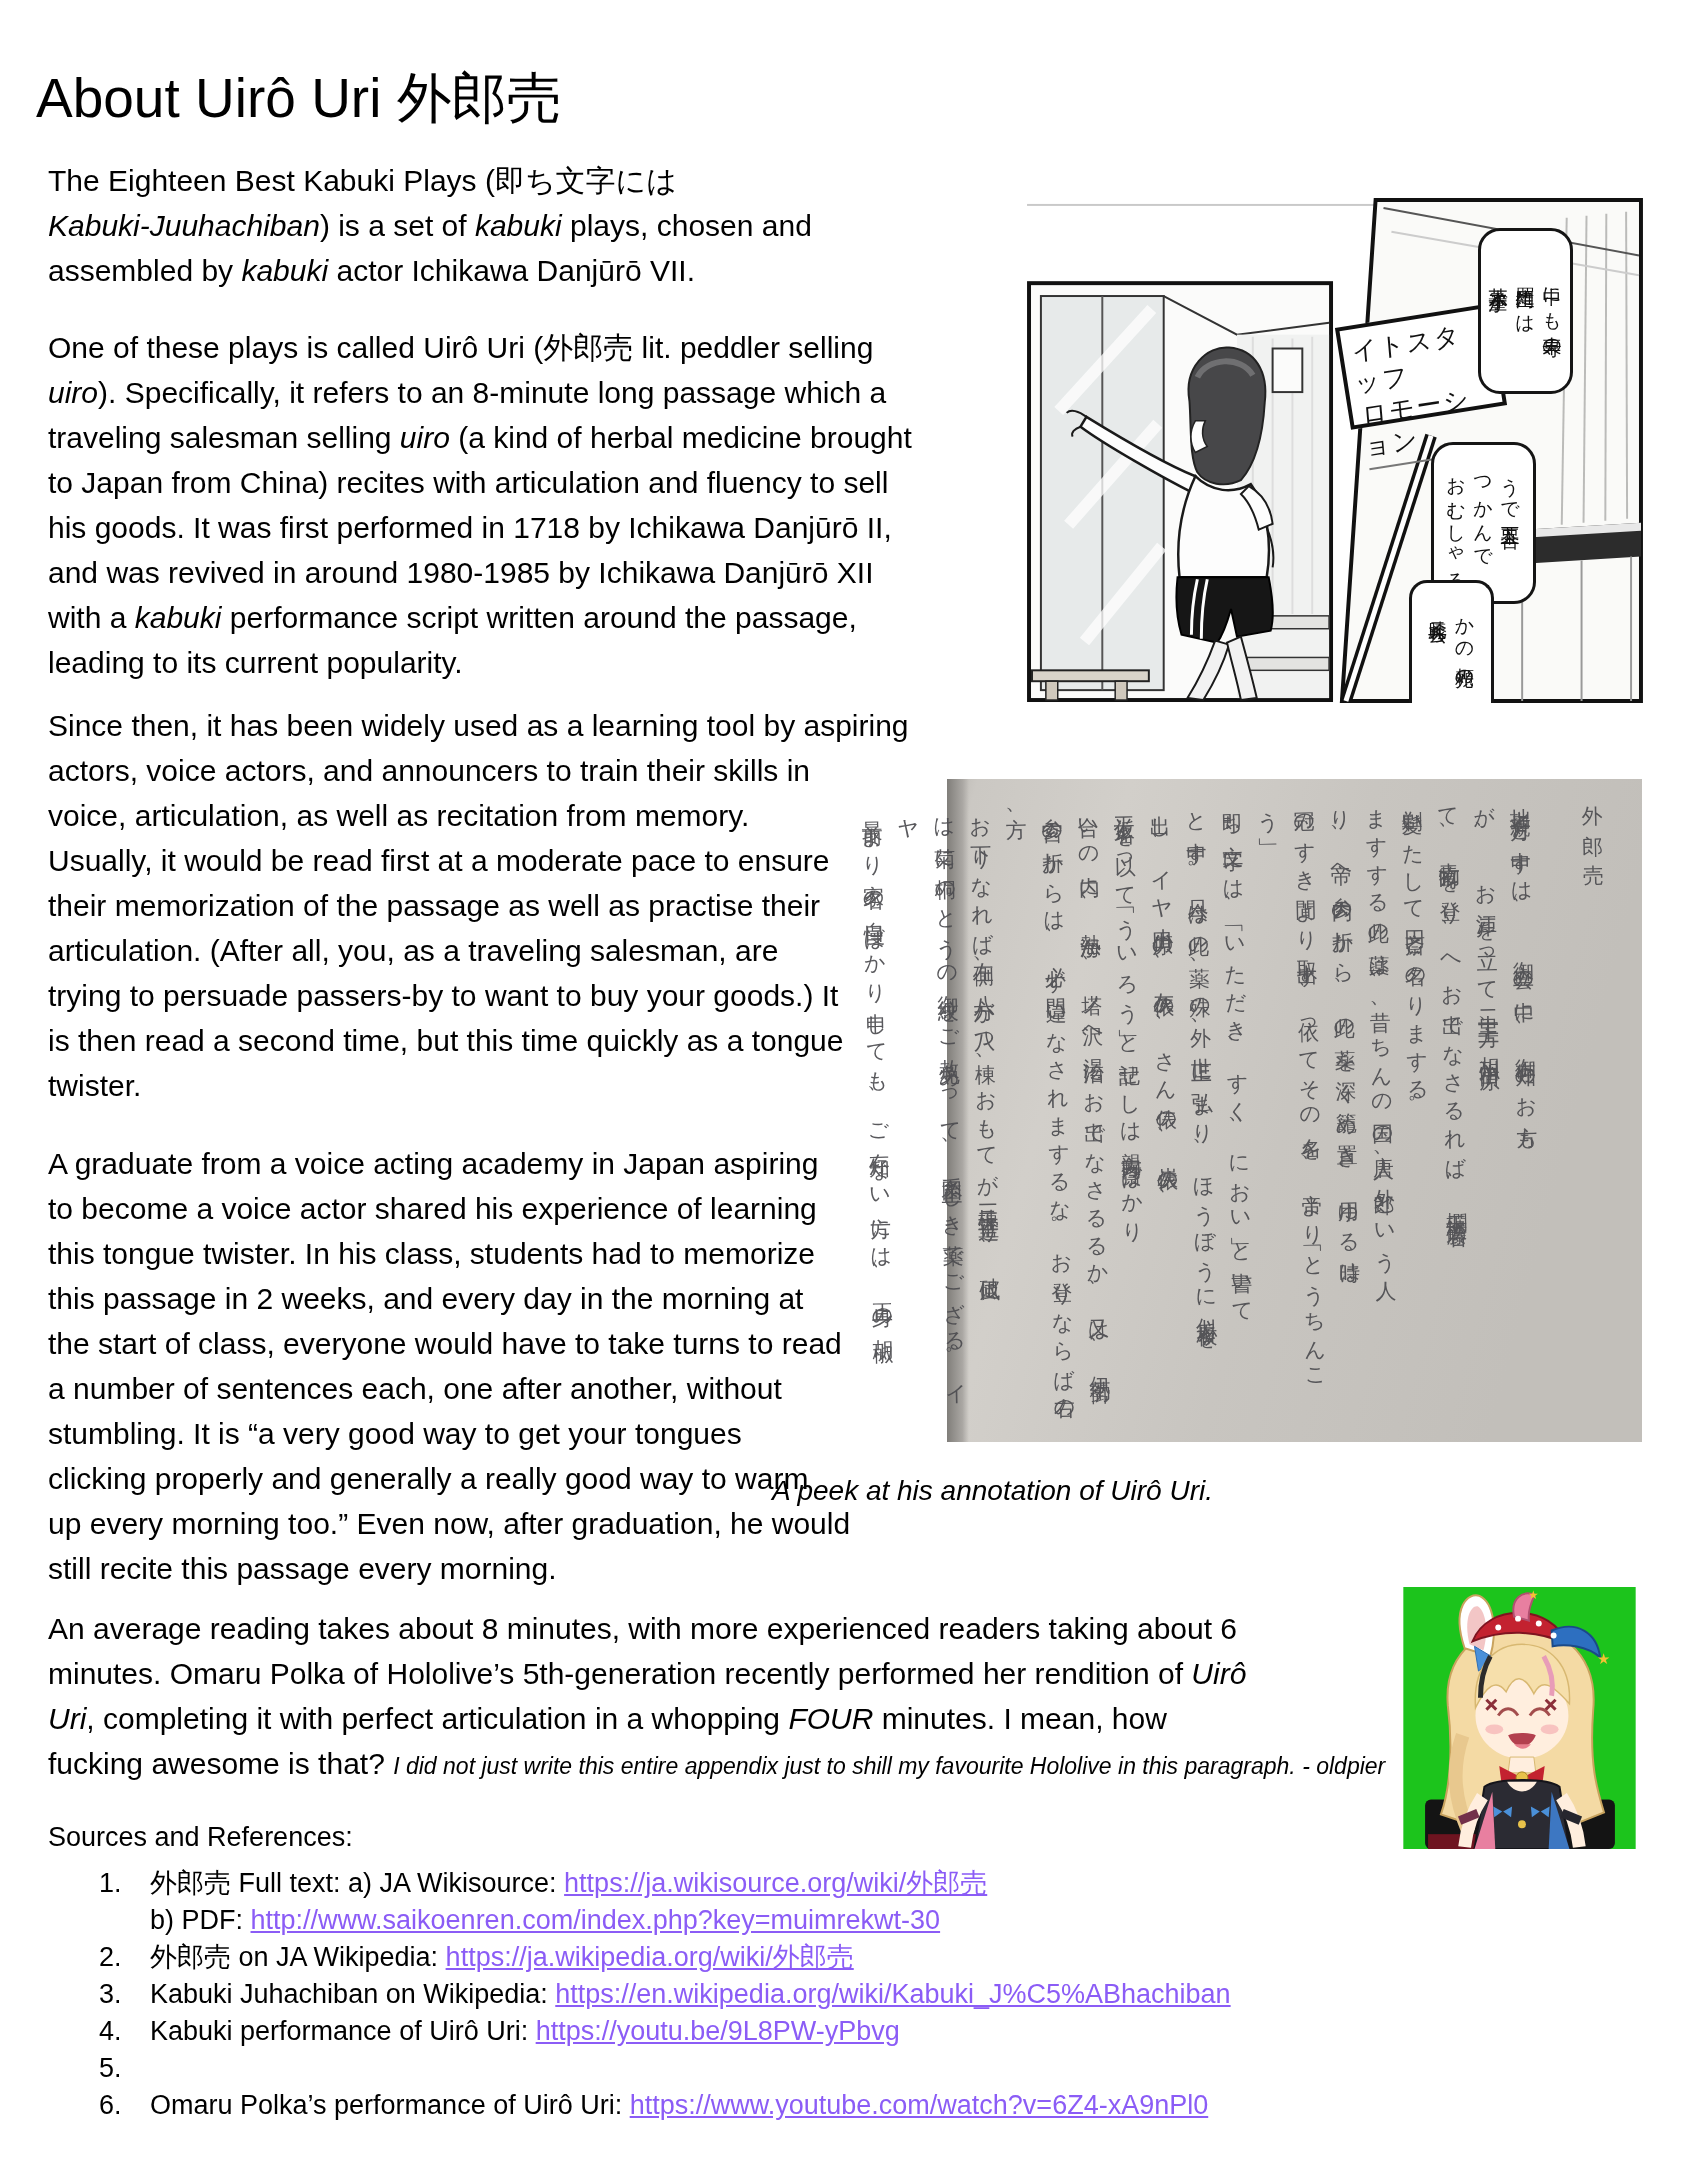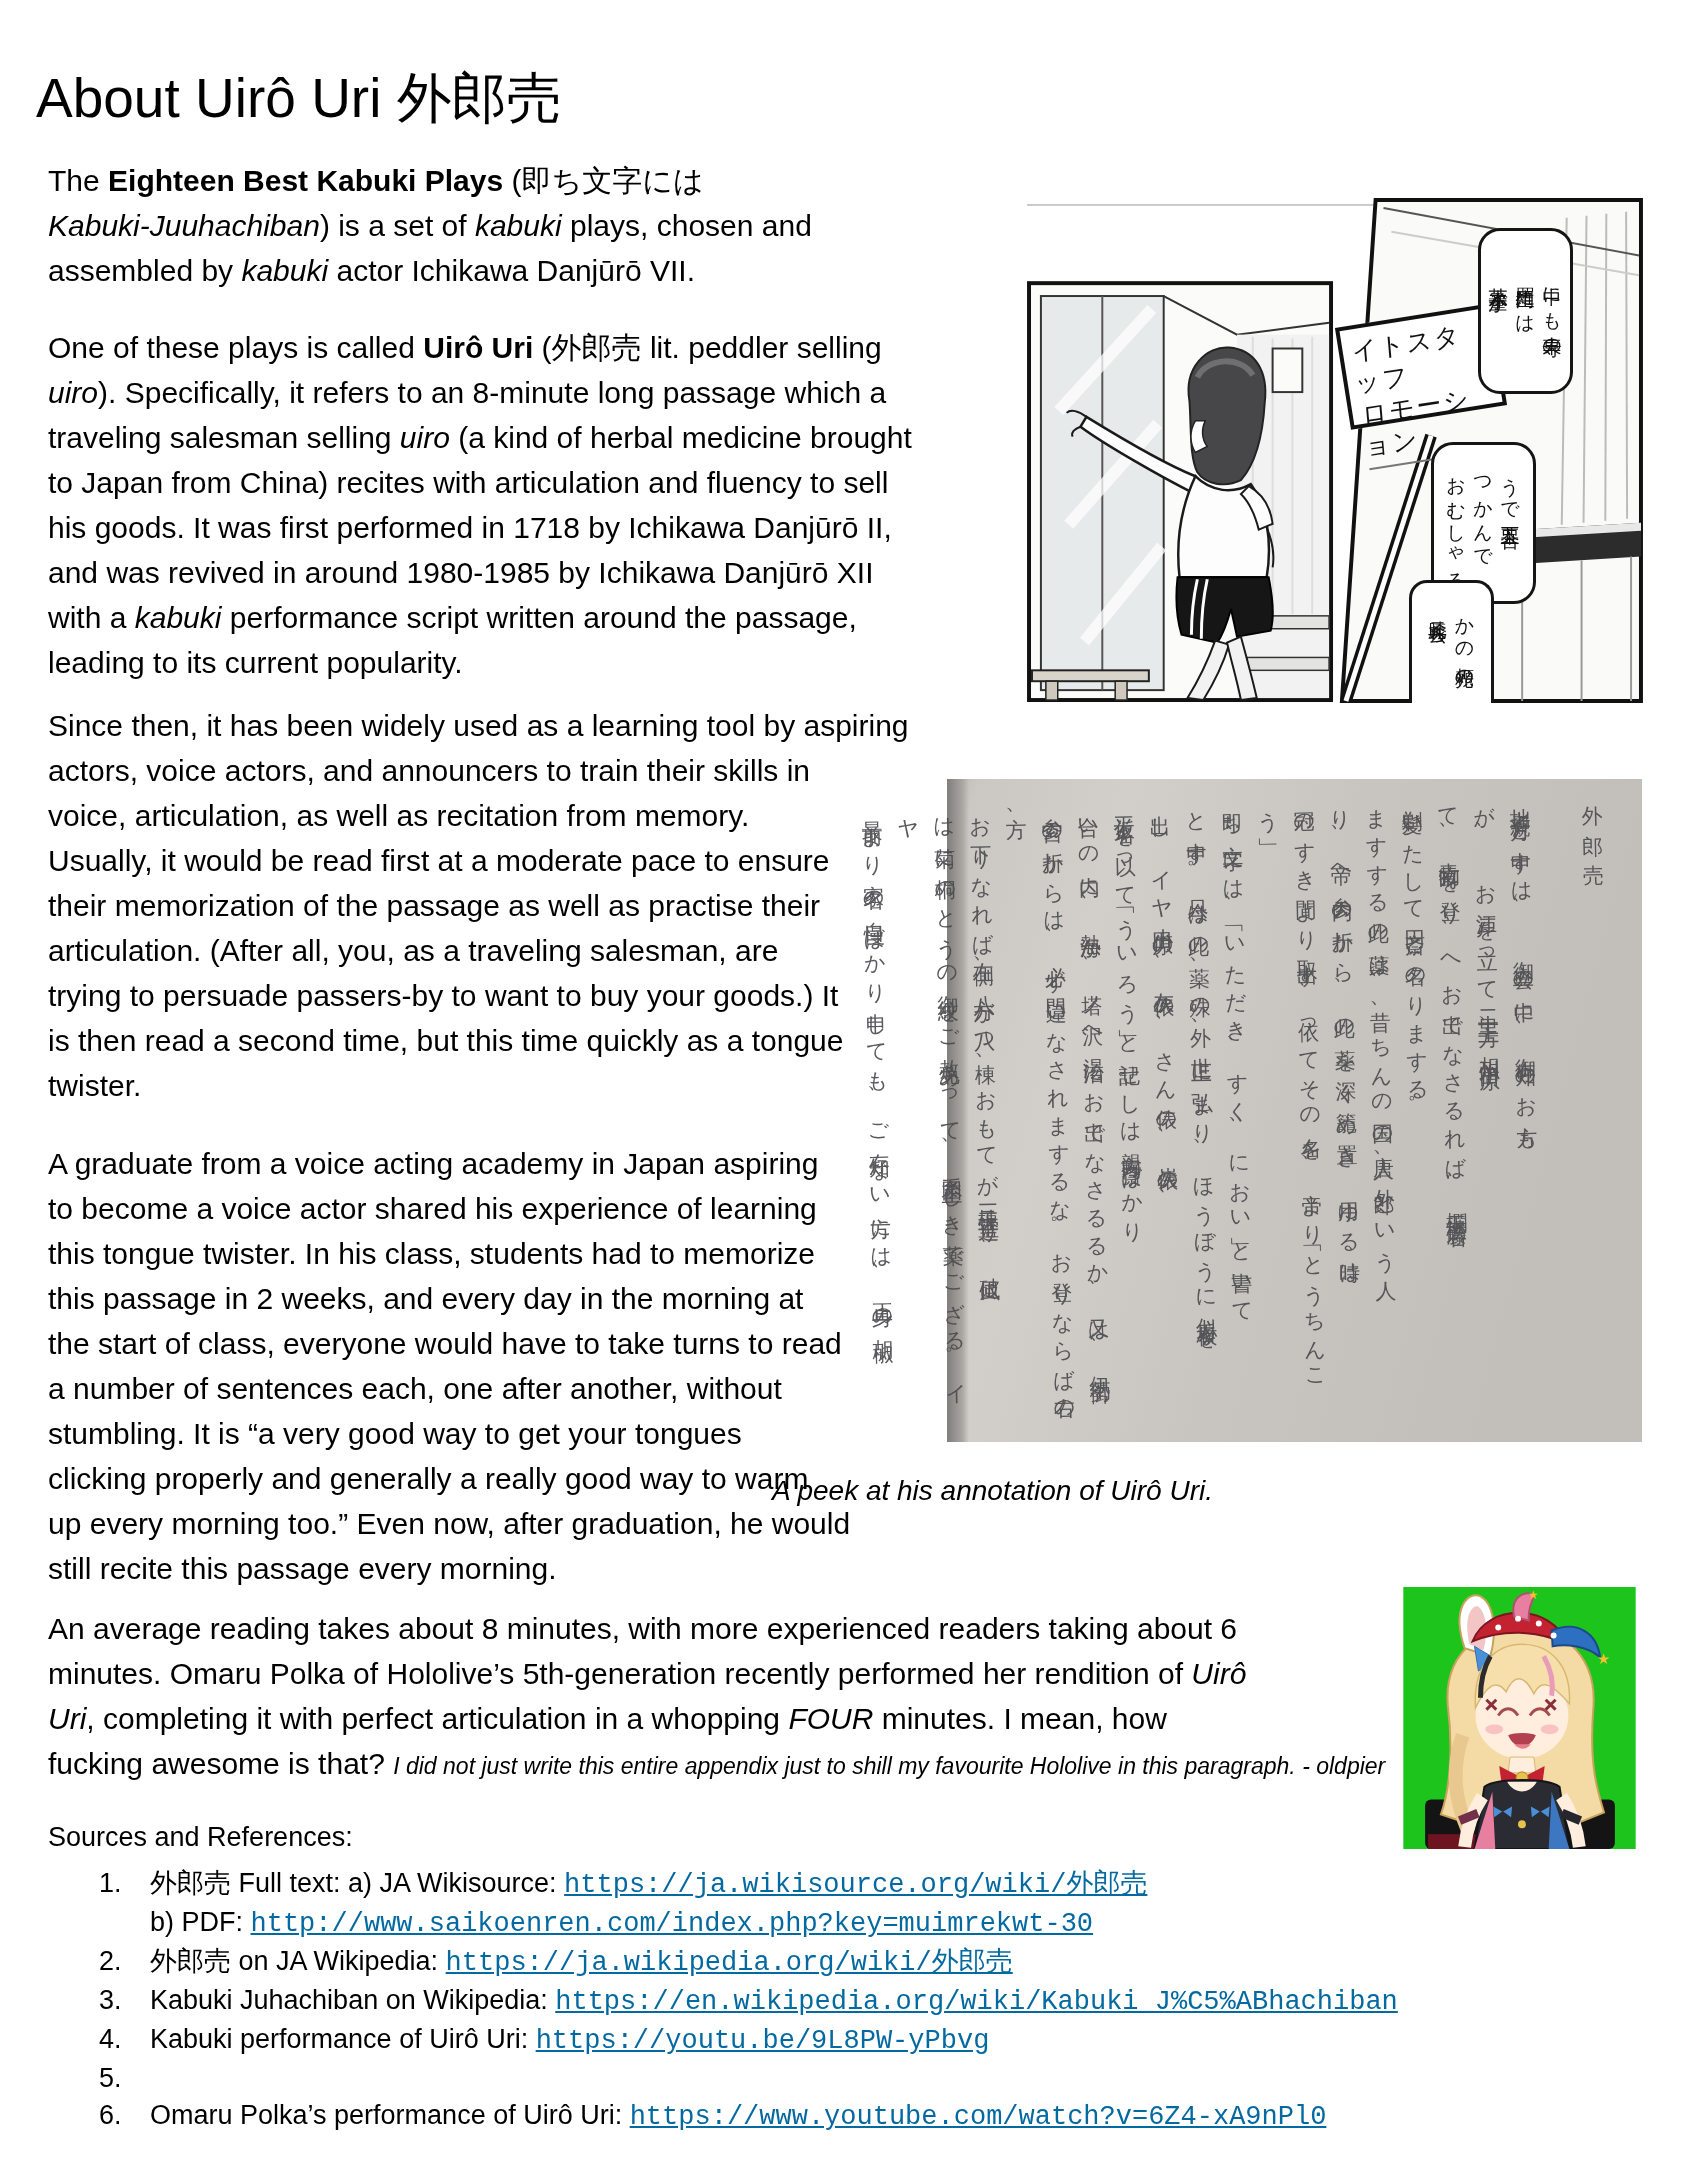--- a/index.html
+++ b/index.html
@@ -9,7 +9,7 @@
   
   #title{left:36px;top:65px;font-size:55px;line-height:1.2;letter-spacing:0;}
   .para{white-space:pre-line;font-size:30px;line-height:45px;}
-  .b{font-weight:bold;}
+  .b{font-weight:normal;}
   .i{font-style:italic;}
   .sm{font-size:23px;font-style:italic;}
   .link{color:#0369a1;text-decoration:underline;cursor:pointer;font-family:Liberation Mono, monospace;}

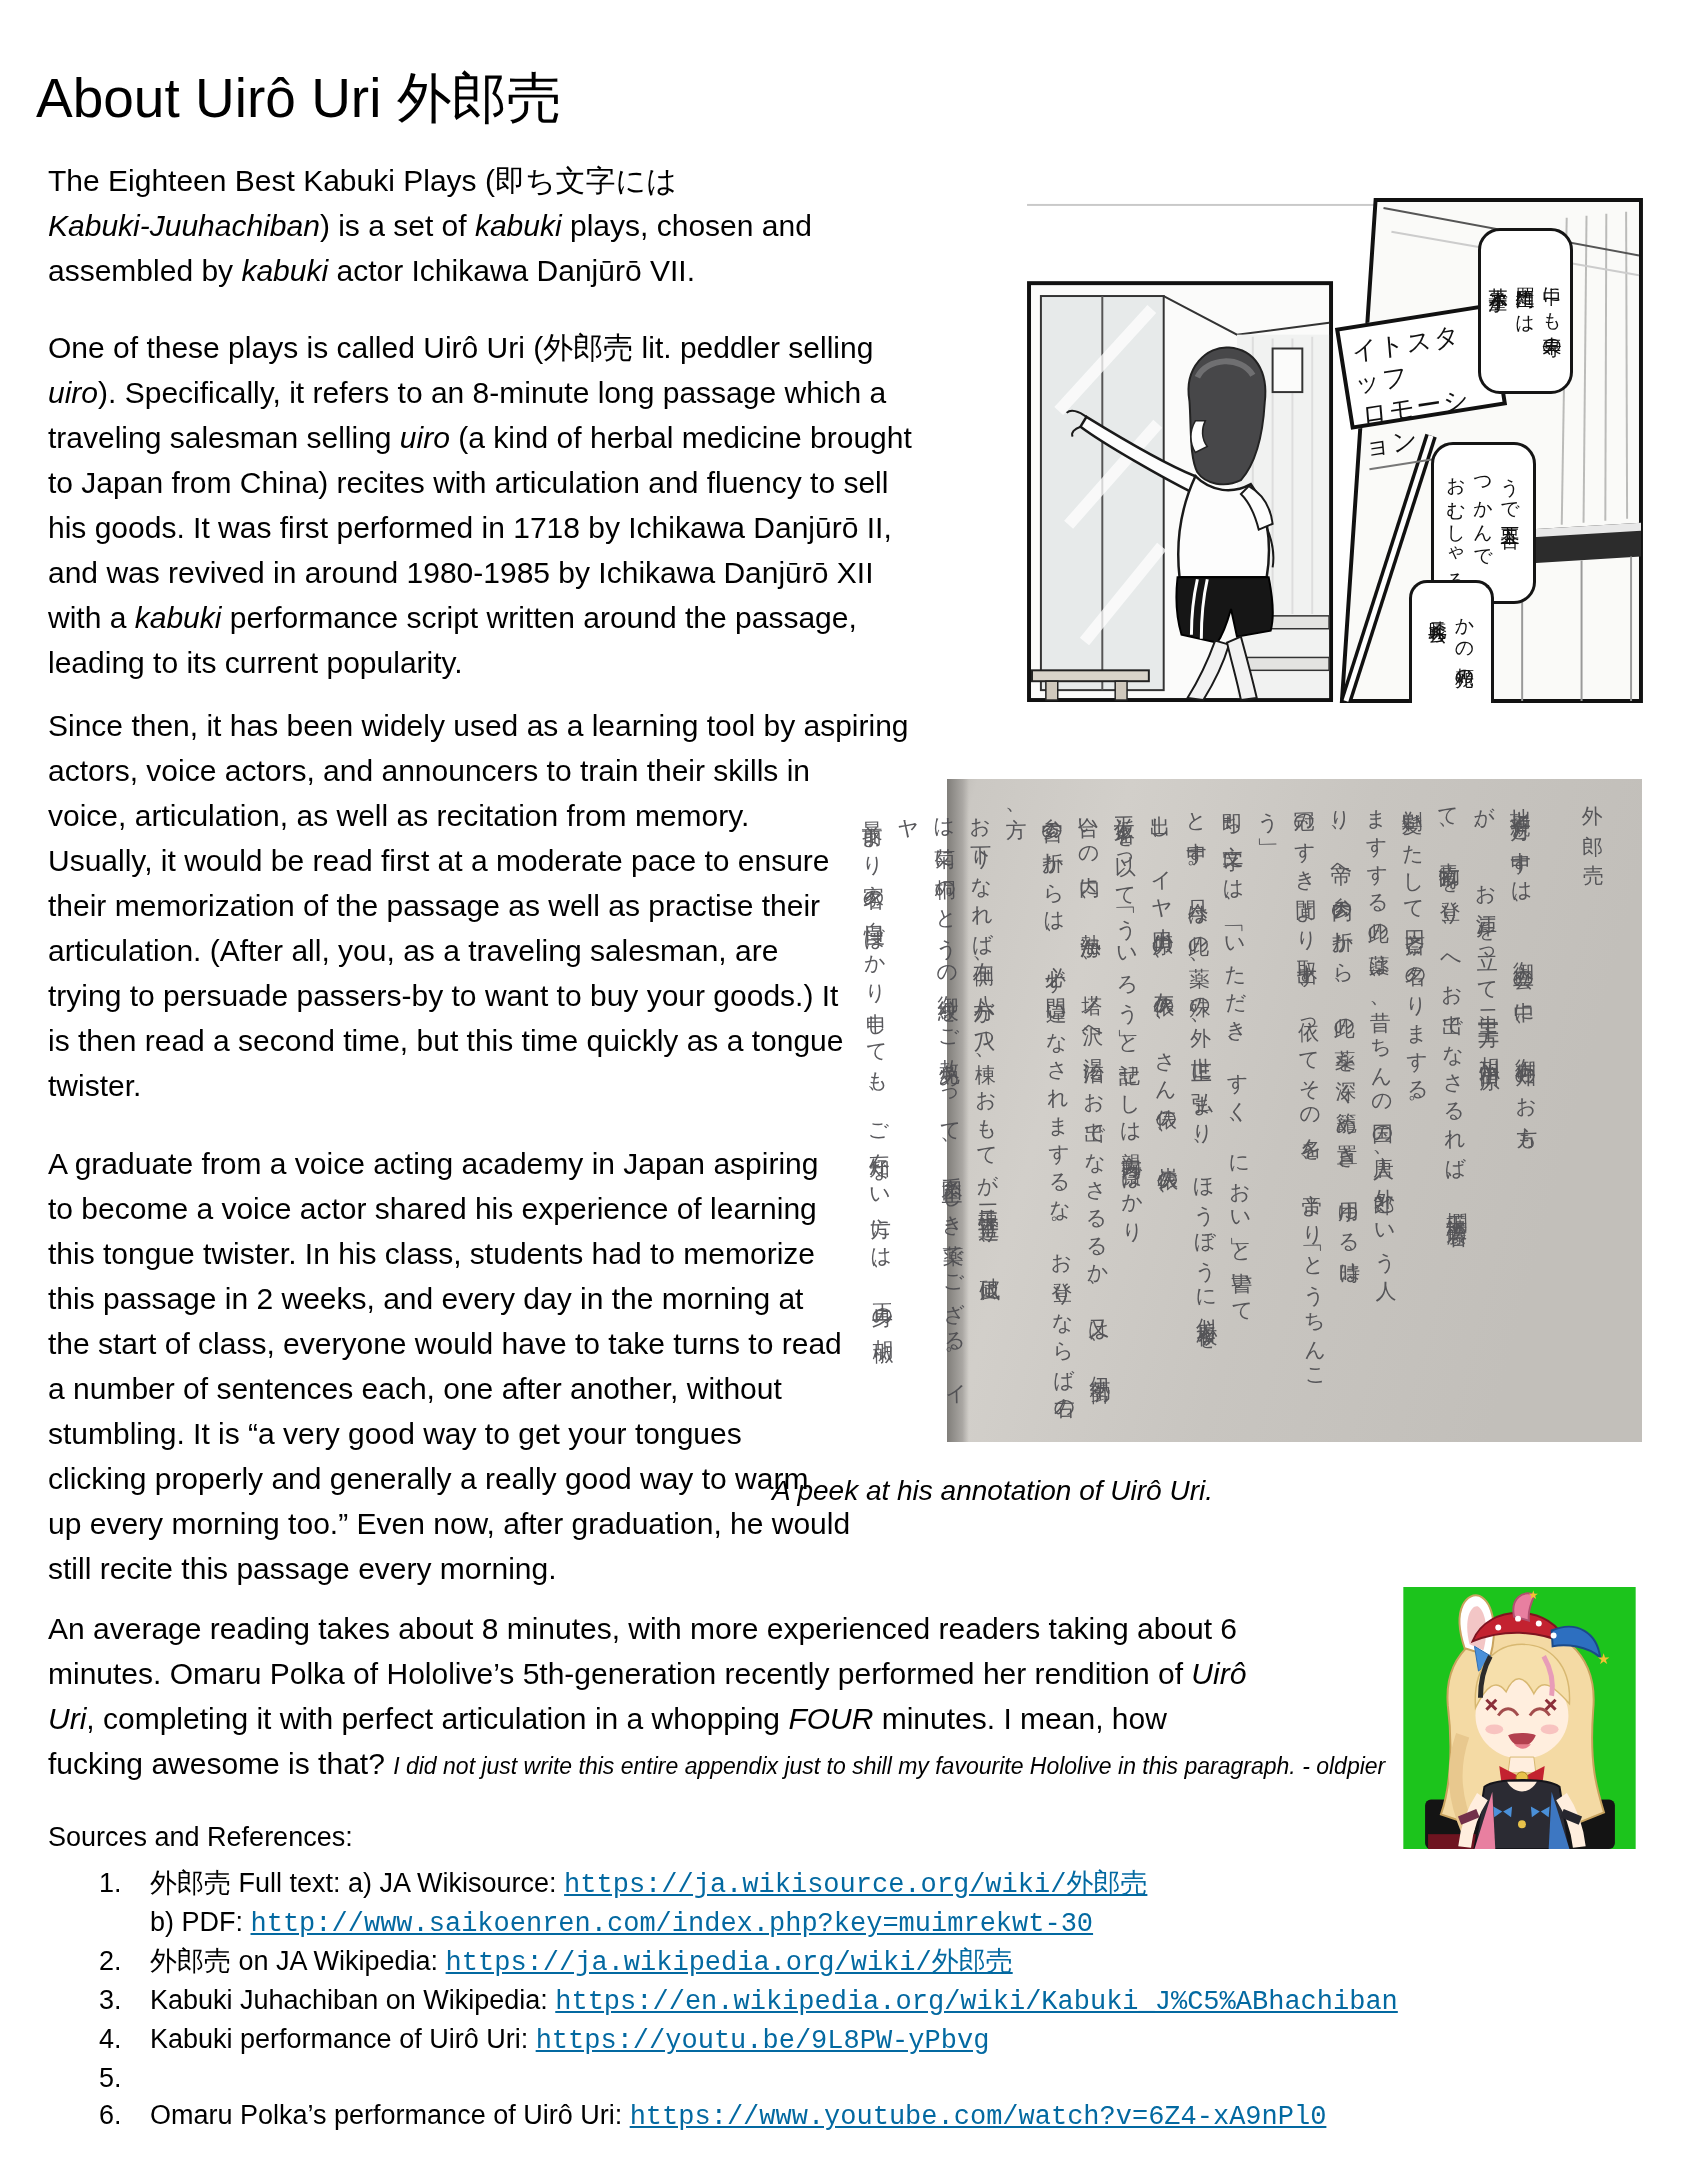--- a/index.html
+++ b/index.html
@@ -12,7 +12,7 @@
   .b{font-weight:normal;}
   .i{font-style:italic;}
   .sm{font-size:23px;font-style:italic;}
-  .link{color:#0369a1;text-decoration:underline;cursor:pointer;font-family:Liberation Mono, monospace;}
+  .link{color:#8b5cf6;text-decoration:underline;cursor:pointer;}
   #p1{left:48px;top:158px;width:950px;}
   #p2{left:48px;top:325px;width:990px;}
   #p3{left:48px;top:703px;width:990px;}

